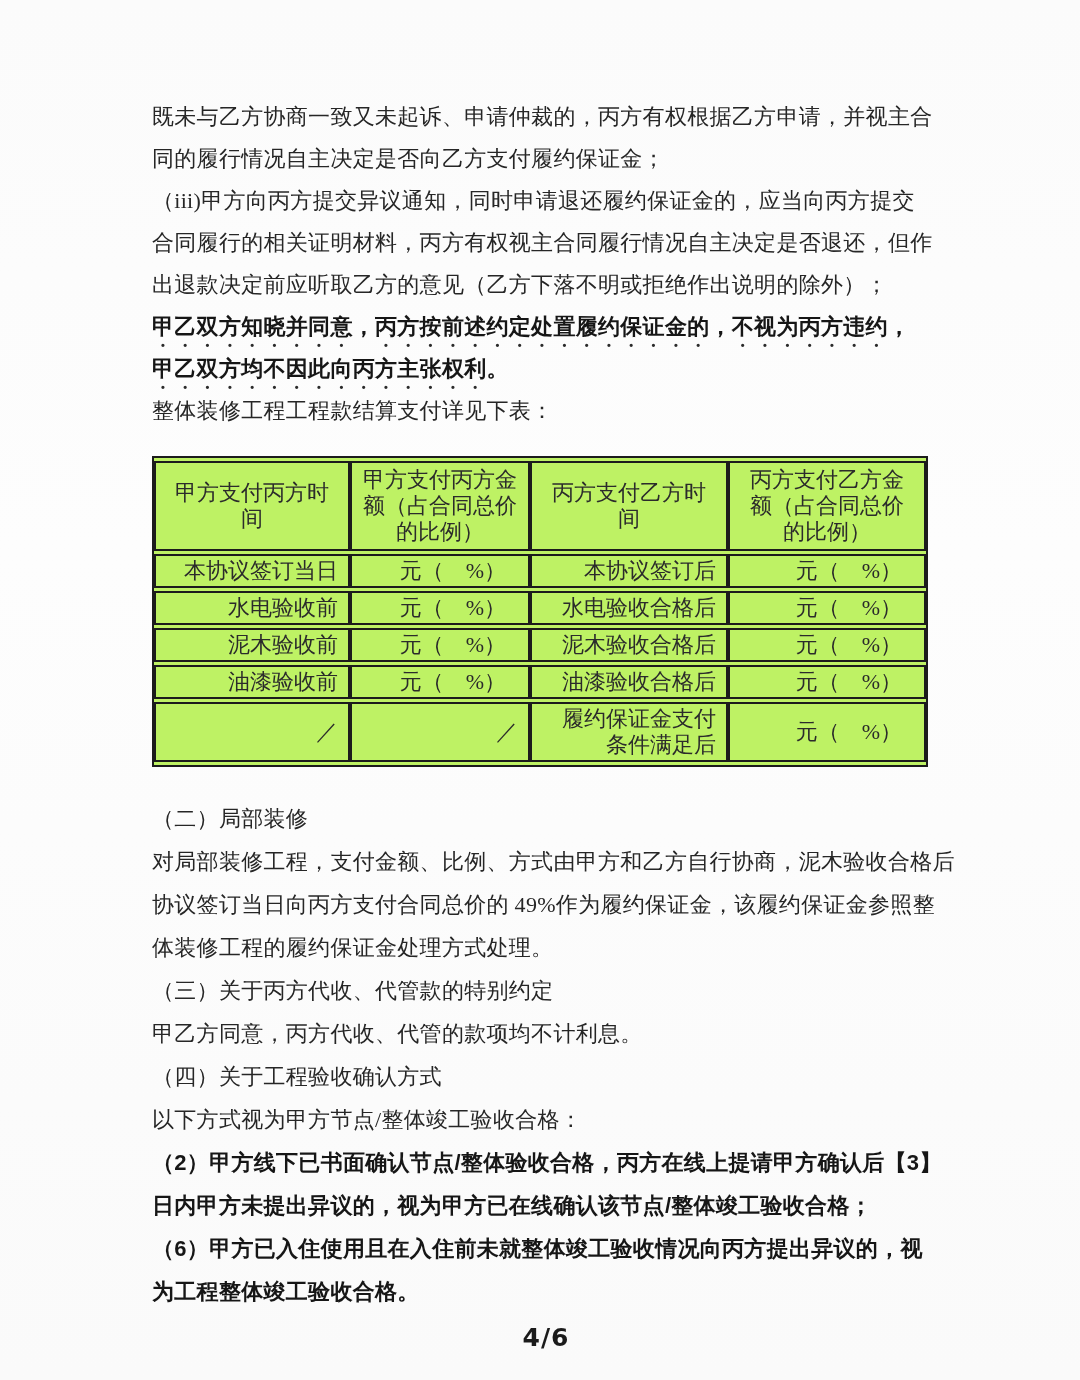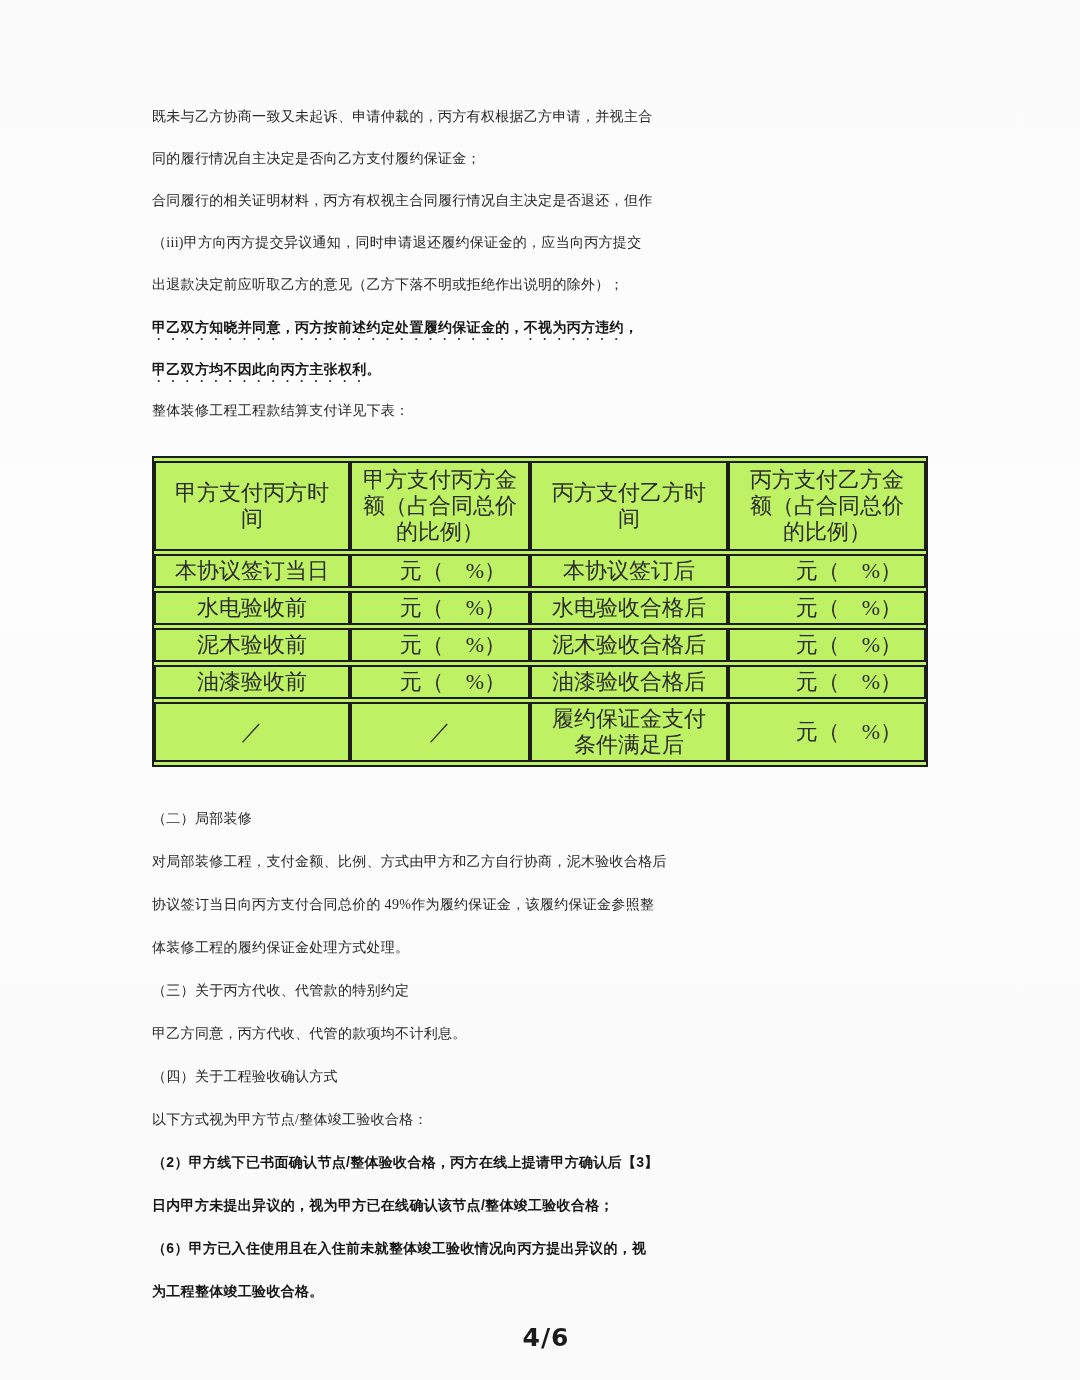--- a/index.html
+++ b/index.html
@@ -11,7 +11,7 @@
     color:#262626;
   }
   .page{padding:96px 140px 0 152px;}
-  .para{font-size:14px;}
+  .para{font-size:22px;}
   .para .line{
     line-height:42px;height:42px;white-space:nowrap;
     letter-spacing:.3px;

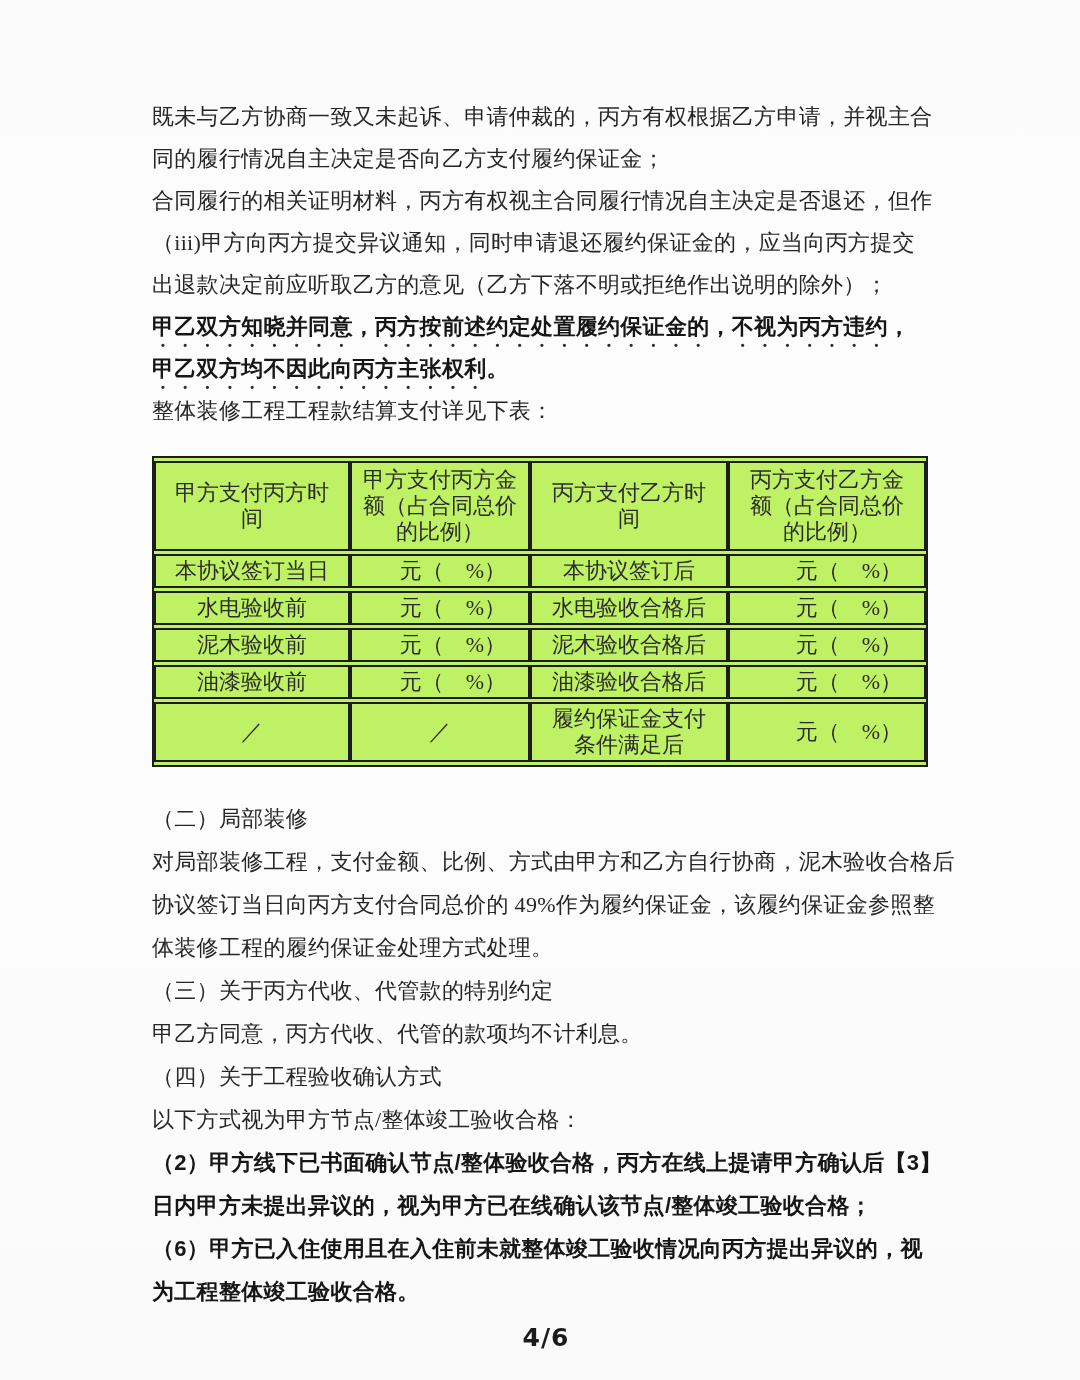--- a/index.html
+++ b/index.html
@@ -57,8 +57,8 @@
     </div>
 
   <div class="para">
+      <div class="line">（iii)甲方向丙方提交异议通知，同时申请退还履约保证金的，应当向丙方提交</div>
       <div class="line">合同履行的相关证明材料，丙方有权视主合同履行情况自主决定是否退还，但作</div>
-      <div class="line">（iii)甲方向丙方提交异议通知，同时申请退还履约保证金的，应当向丙方提交</div>
       <div class="line">出退款决定前应听取乙方的意见（乙方下落不明或拒绝作出说明的除外）；</div>
     </div>
 

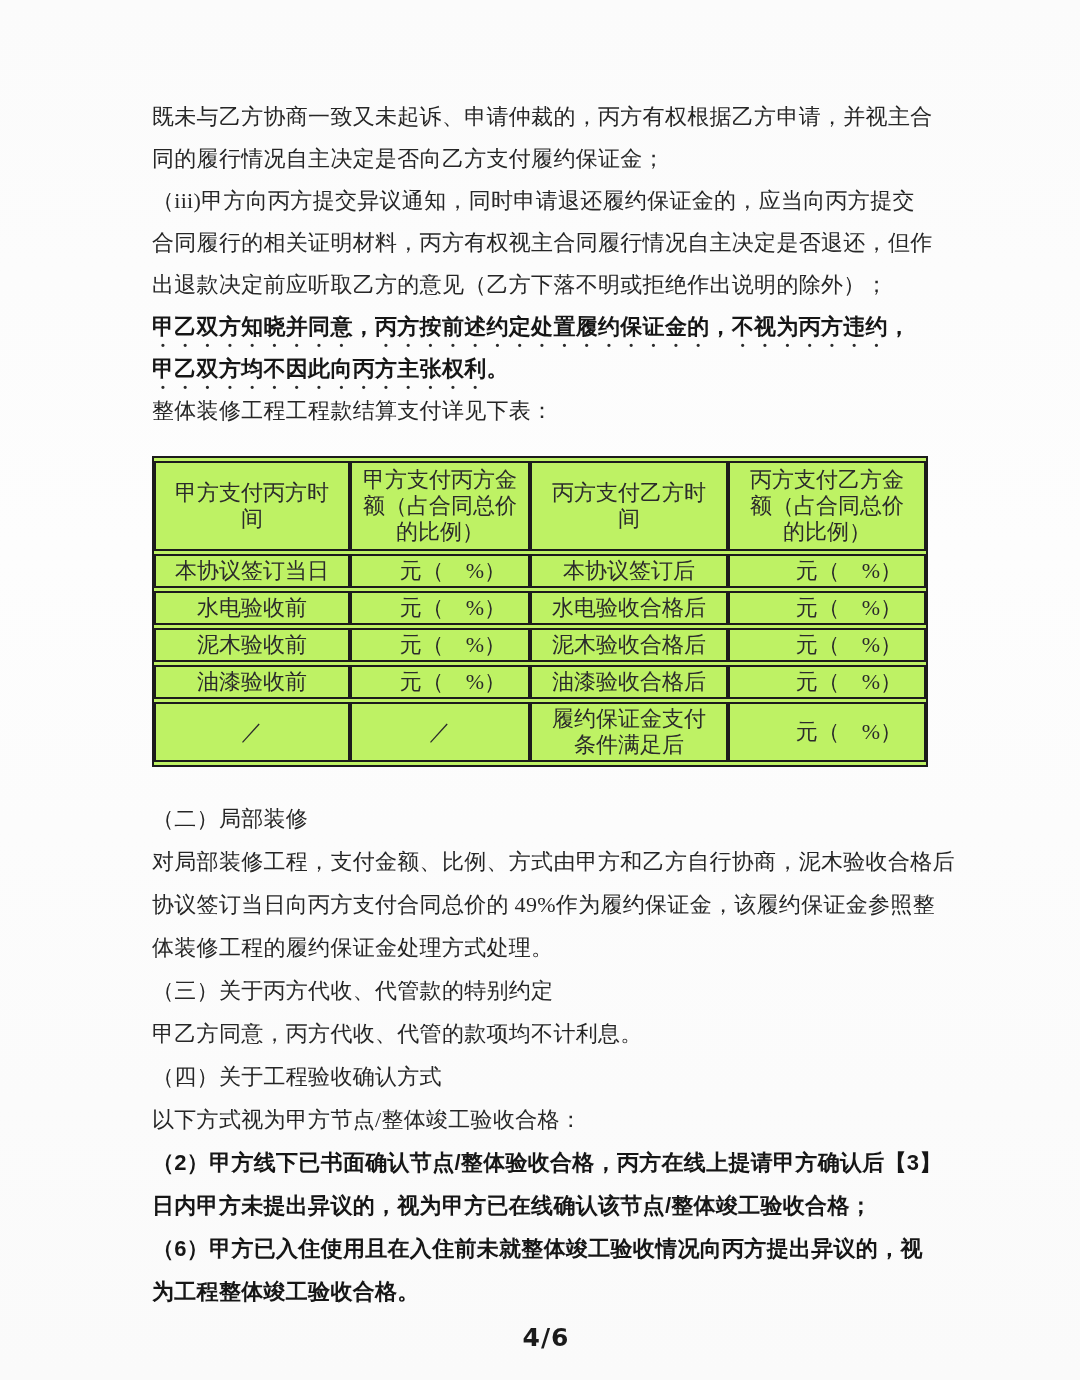--- a/index.html
+++ b/index.html
@@ -38,7 +38,7 @@
     padding:2px 10px;color:#2b2b2b;overflow:hidden;
   }
   .pay th{text-align:center;padding:4px 10px;}
-  .pay td.c-center{text-align:center;}
+  .pay td.c-center{text-align:right;}
   .pay td.c-amount{text-align:right;padding-right:22px;}
   .footer{
     margin-top:10px;text-align:center;

